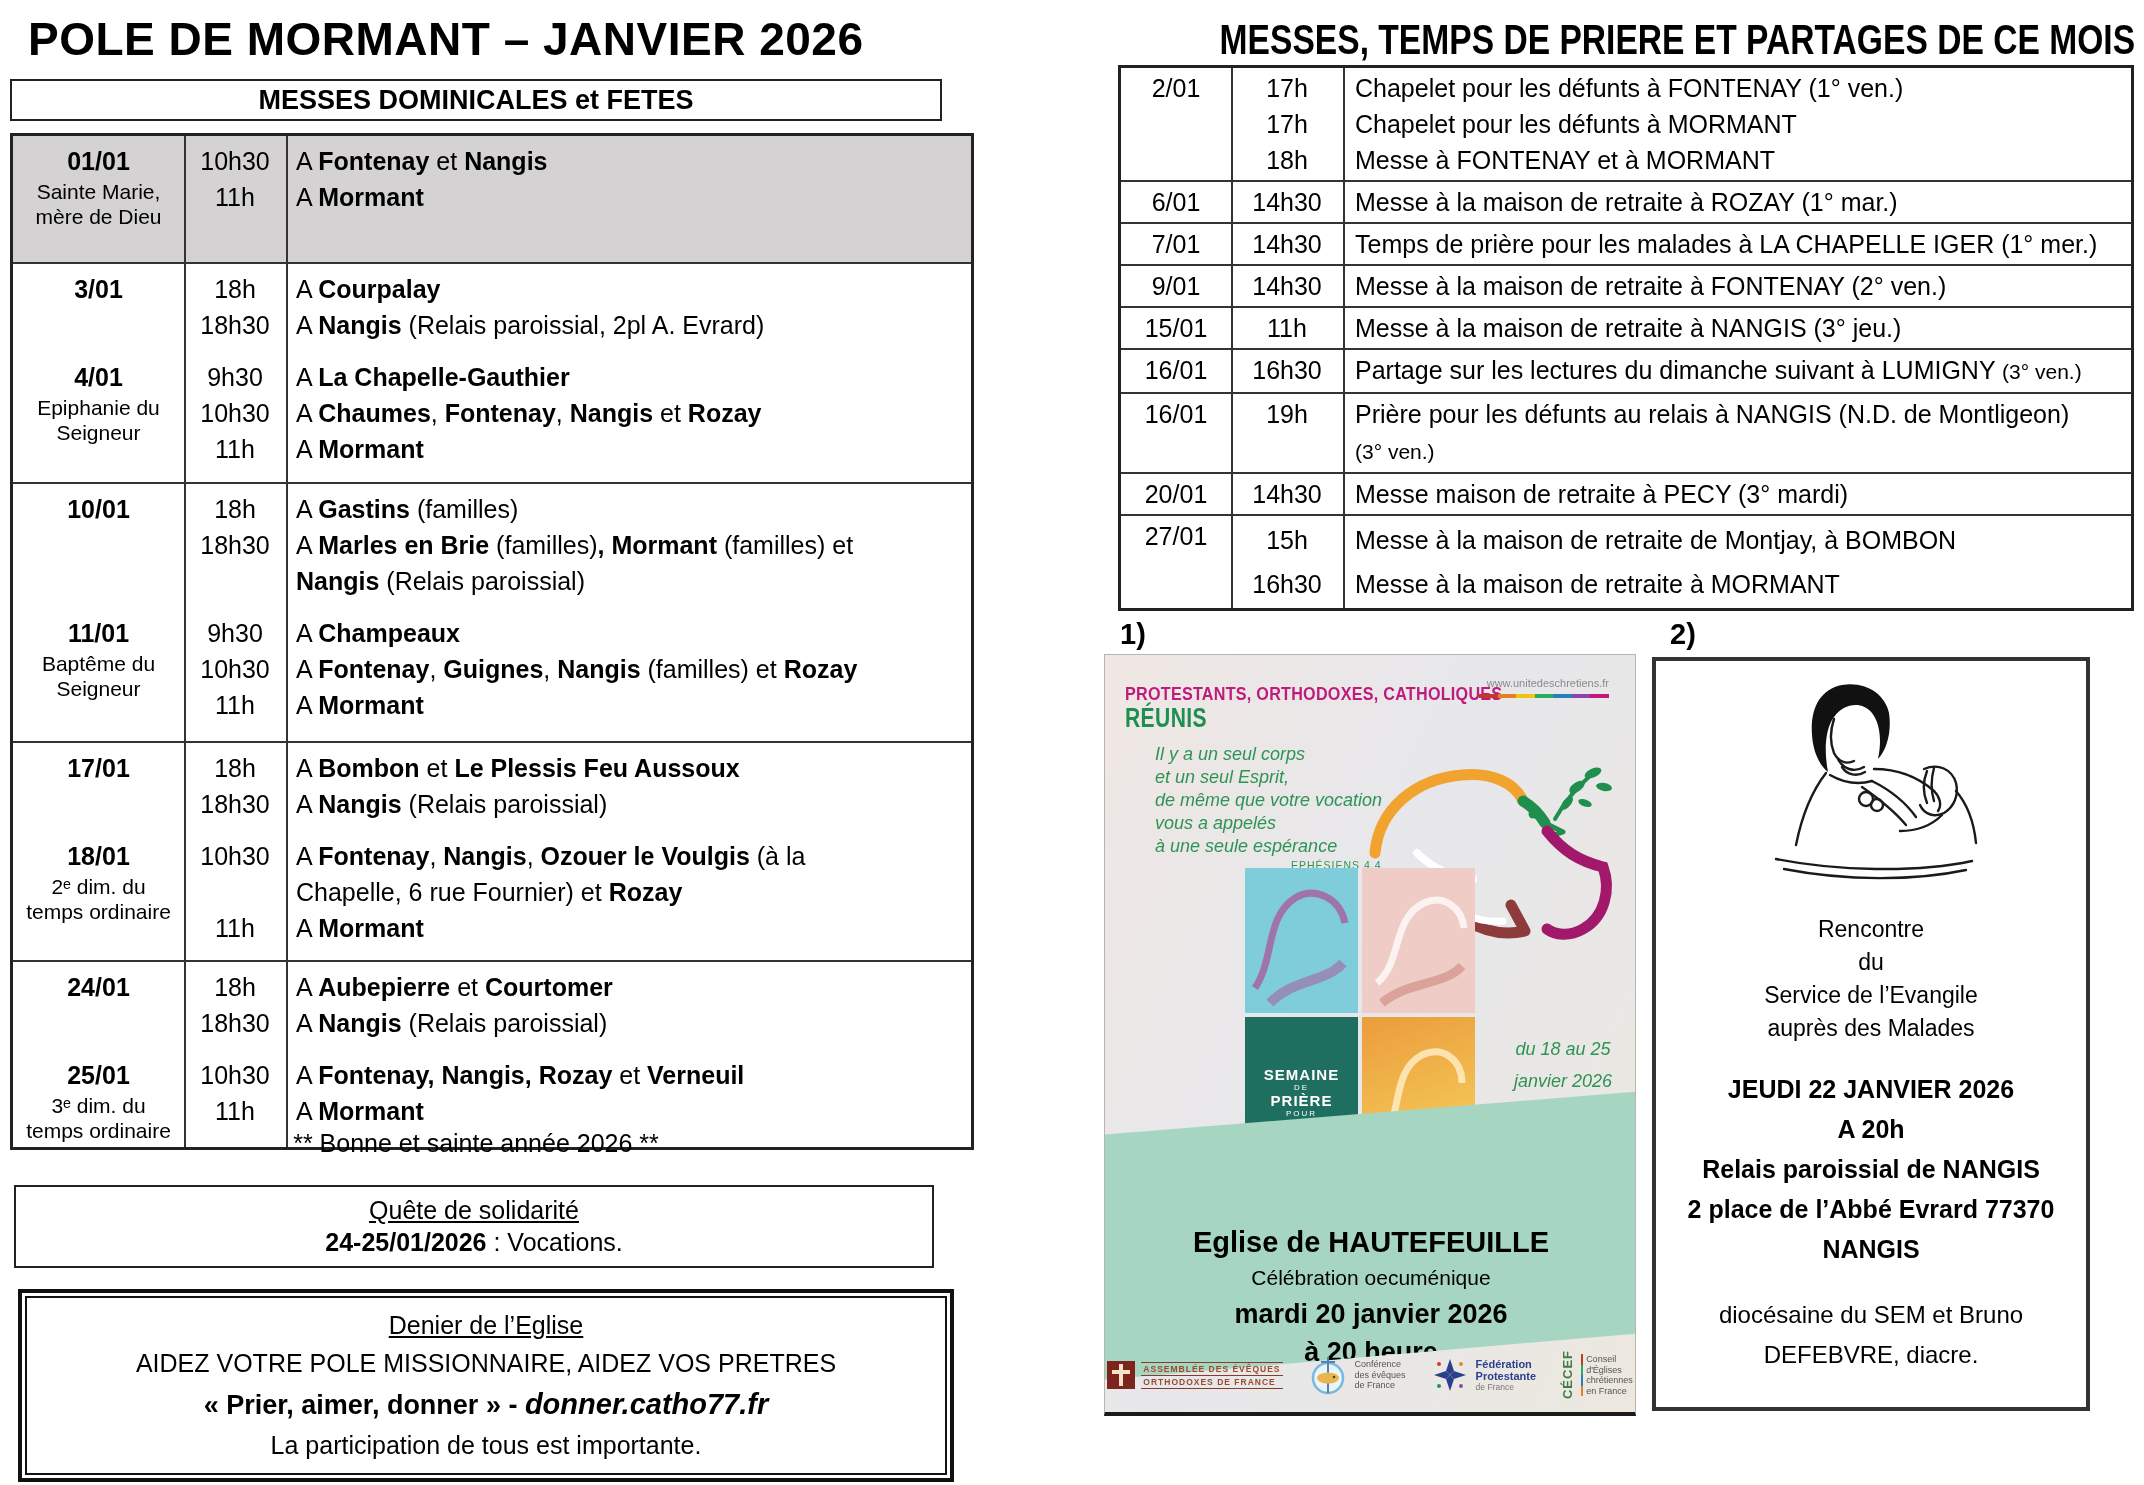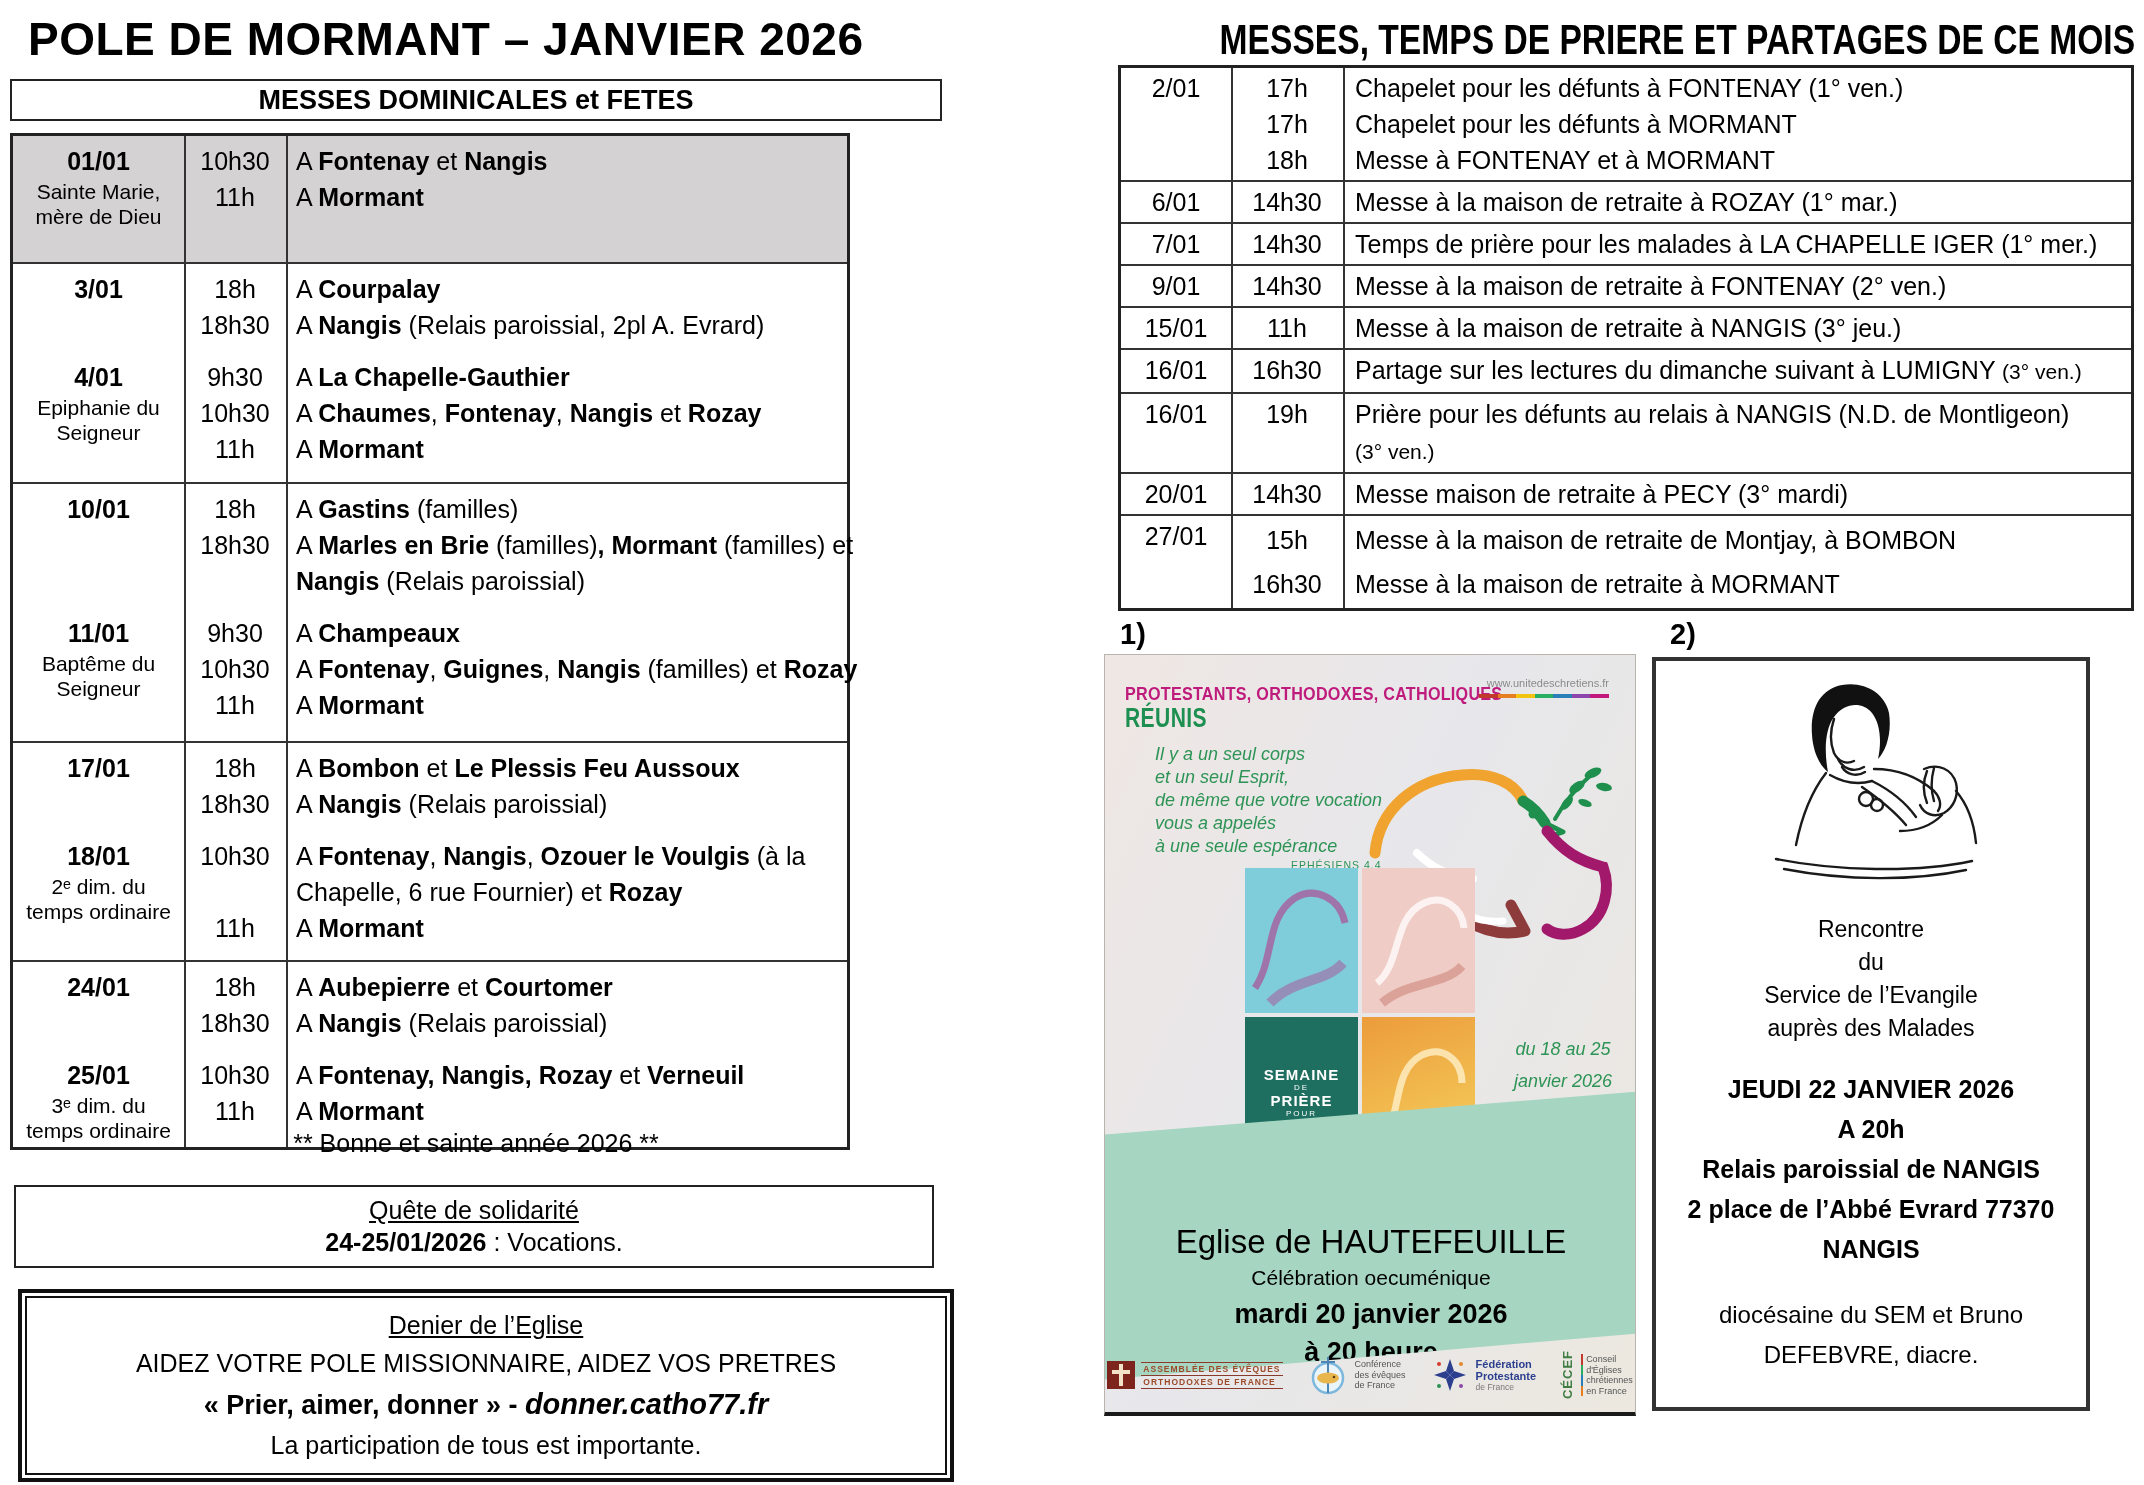--- a/index.html
+++ b/index.html
@@ -15,7 +15,7 @@
   #left-header-box{position:absolute;left:10px;top:79px;width:932px;height:42px;box-sizing:border-box;
     border:2px solid #222;display:flex;align-items:center;justify-content:center;
     font-size:27px;font-weight:700;}
-  #left-table{position:absolute;left:10px;top:133px;width:840px;box-sizing:border-box;border:3px solid #222;}
+  #left-table{position:absolute;left:10px;top:133px;width:964px;box-sizing:border-box;border:3px solid #222;}
   .lt-row{position:relative;padding:7px 0 4px;}
   .lt-row + .lt-row{border-top:2px solid #333;}
   .lt-row.shaded{background:#d4d2d2;}

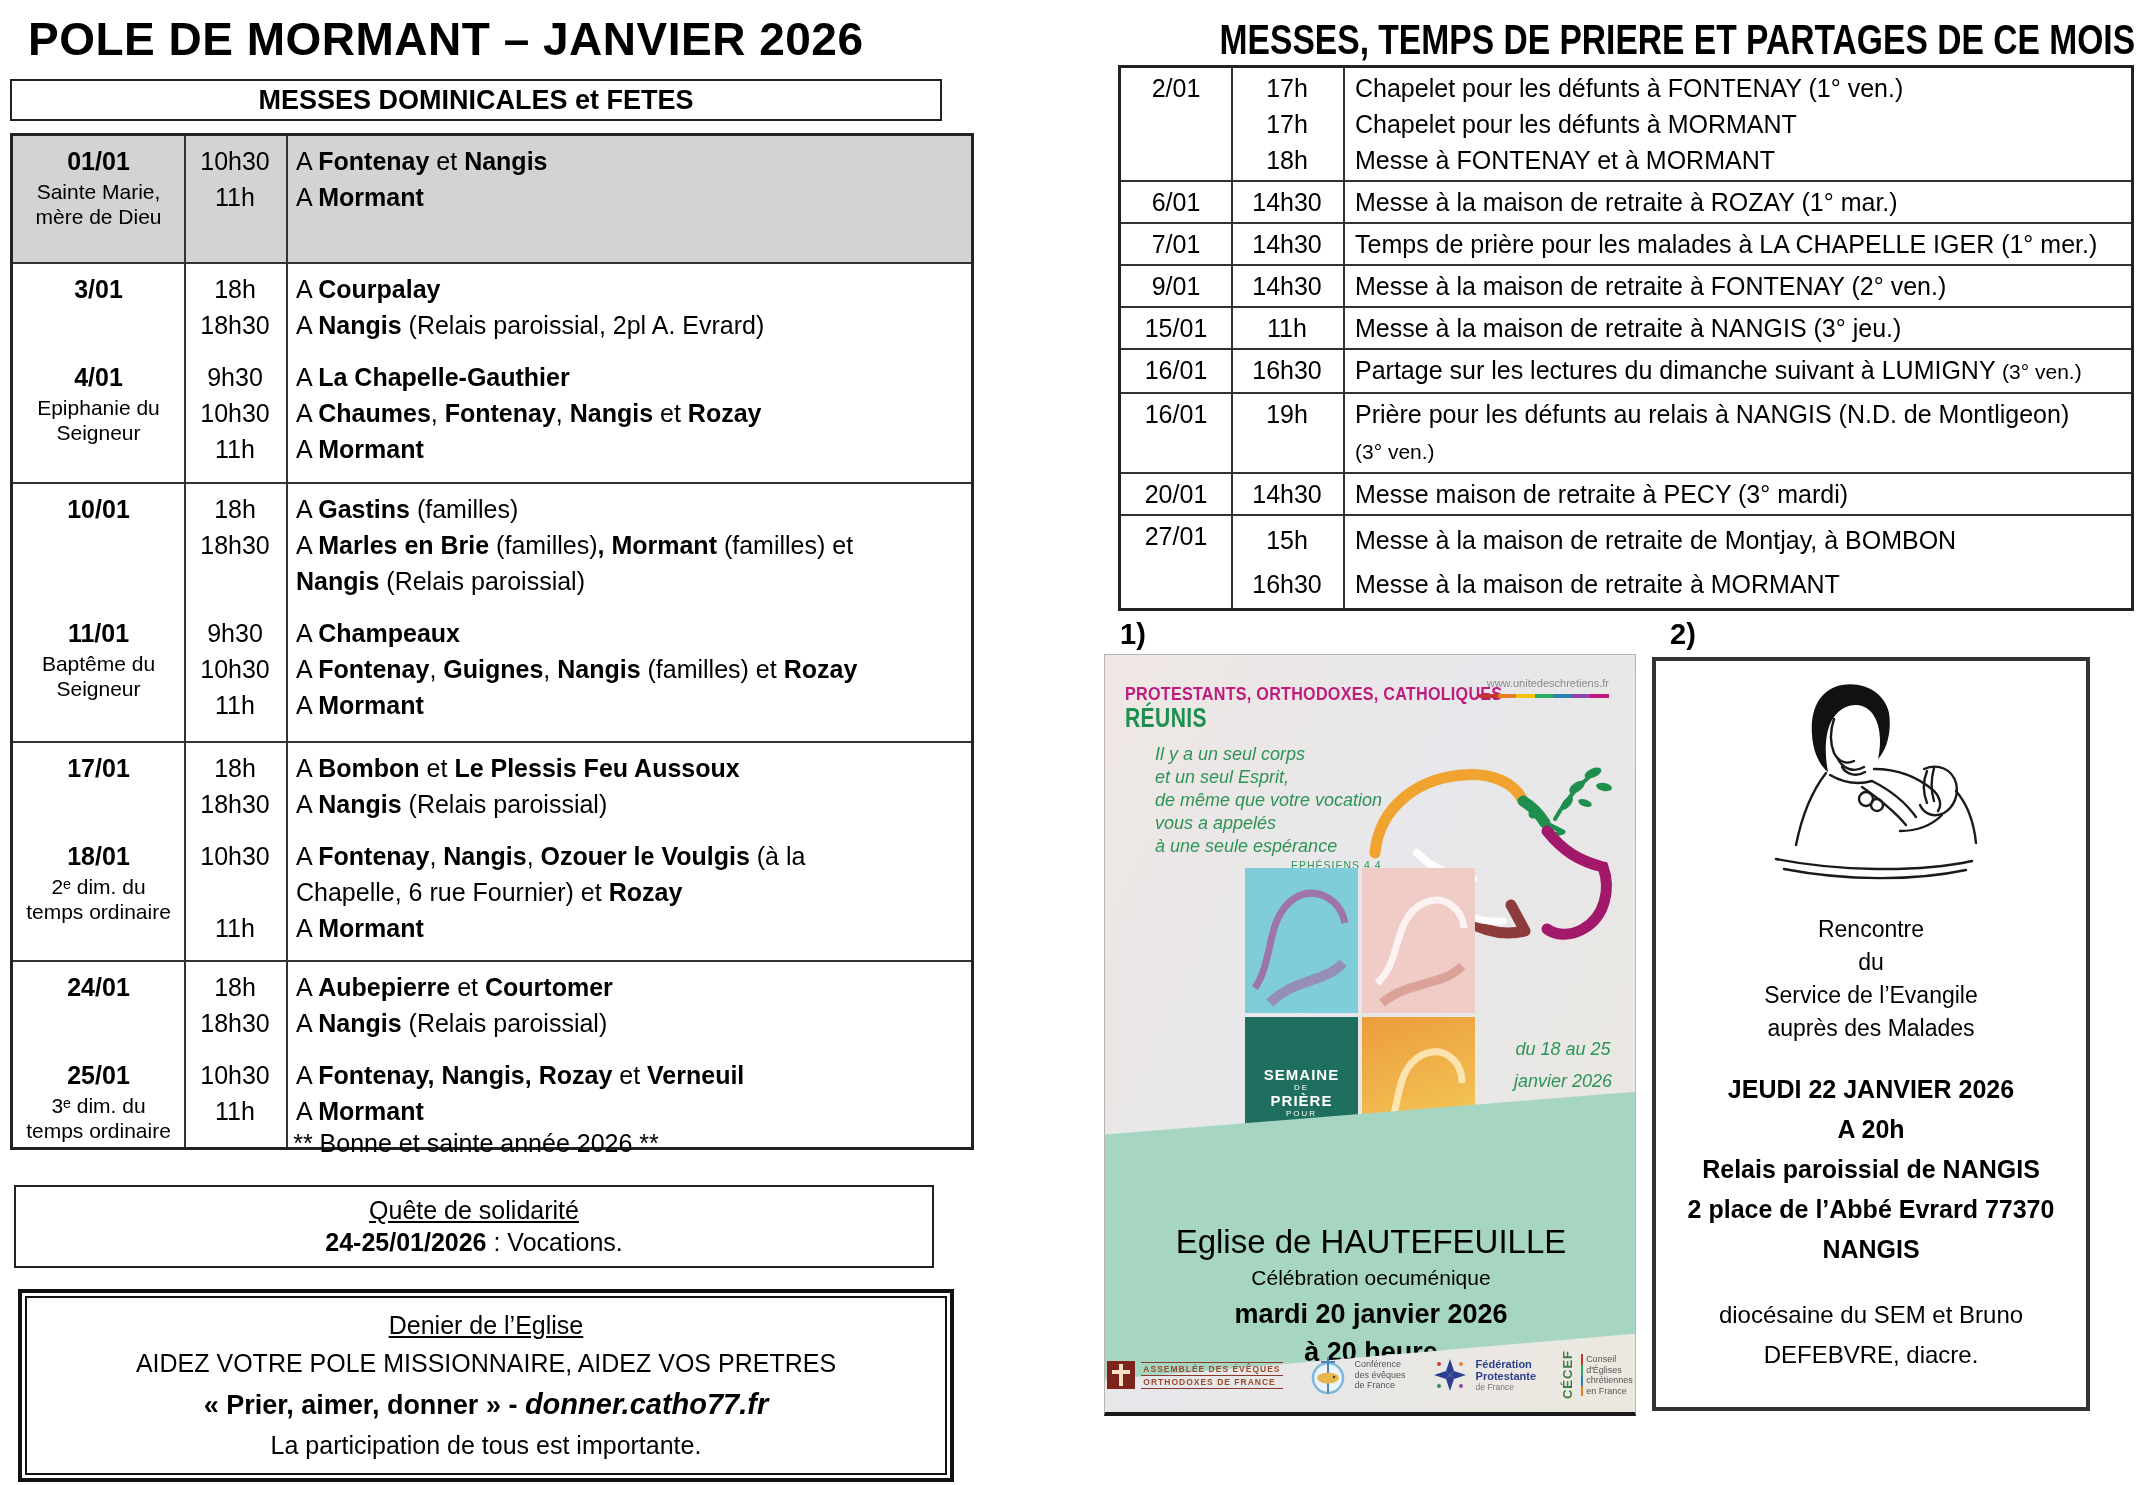--- a/index.html
+++ b/index.html
@@ -90,7 +90,7 @@
     font-size:18px;line-height:32px;color:#2d9456;font-style:italic;}
   .p-band{position:absolute;left:-6px;top:436px;width:544px;height:289px;background:#a6d6c2;
     clip-path:polygon(0 44px,100% 0,100% 242px,0 289px);text-align:center;}
-  .p-venue{margin-top:132px;font-size:33px;font-weight:400;line-height:38px;}
+  .p-venue{margin-top:132px;font-size:29px;font-weight:700;line-height:38px;}
   .p-evtype{font-size:21px;font-weight:400;line-height:34px;}
   .p-evdate{font-size:27px;font-weight:700;line-height:38px;}
   .p-evtime{font-size:27px;font-weight:700;line-height:38px;}

